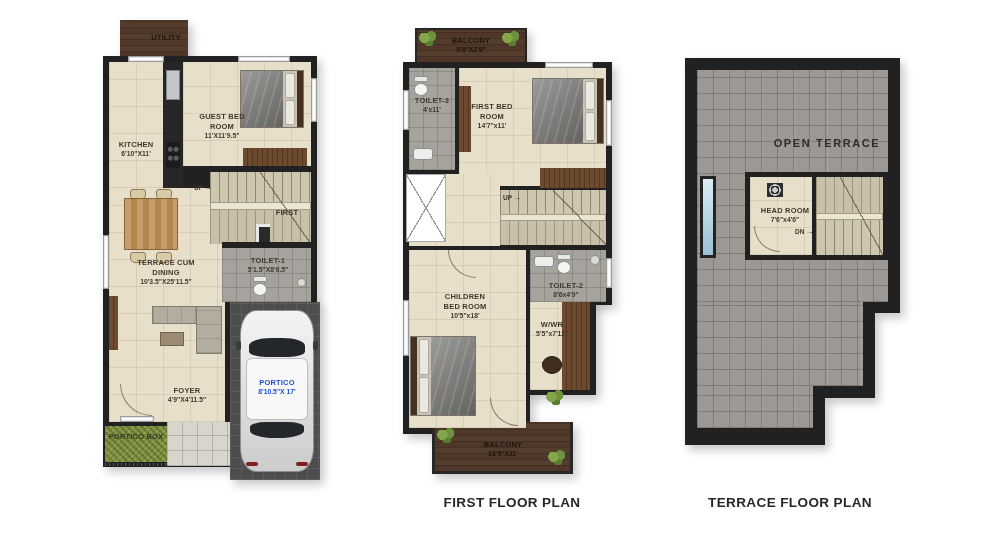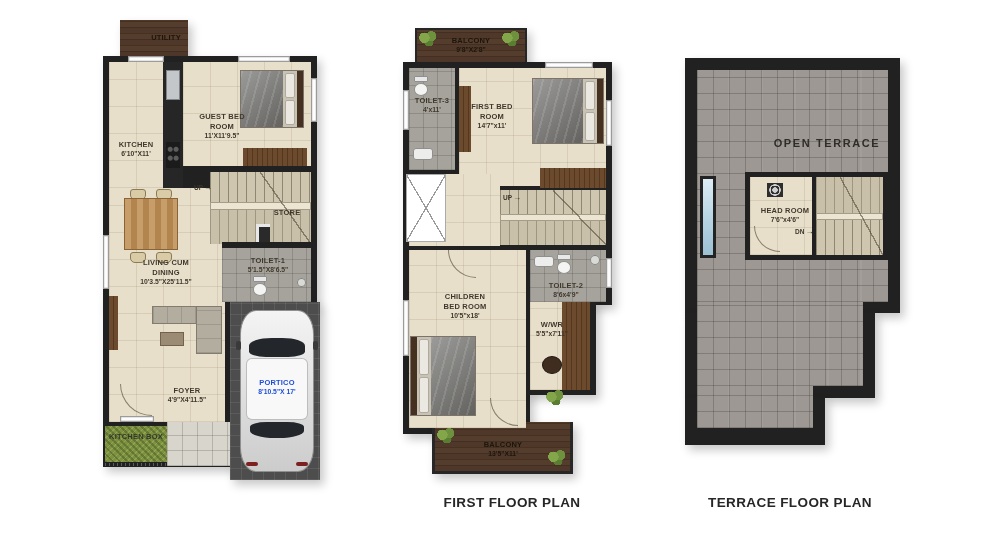--- a/index.html
+++ b/index.html
@@ -133,7 +133,7 @@
         <span class="ar">→</span>
       </div>
     <div class="rl" style="left:263px;top:208px;width:48px">
-        <div class="nm">STORE</div>
+        <div class="nm">FIRST</div>
       </div>
     <div class="abs" style="left:256px;top:224px;width:14px;height:18px;background:#2a2a2a;box-shadow:inset 2px 2px 0 1px #e8e8e8;z-index:6"></div>
 

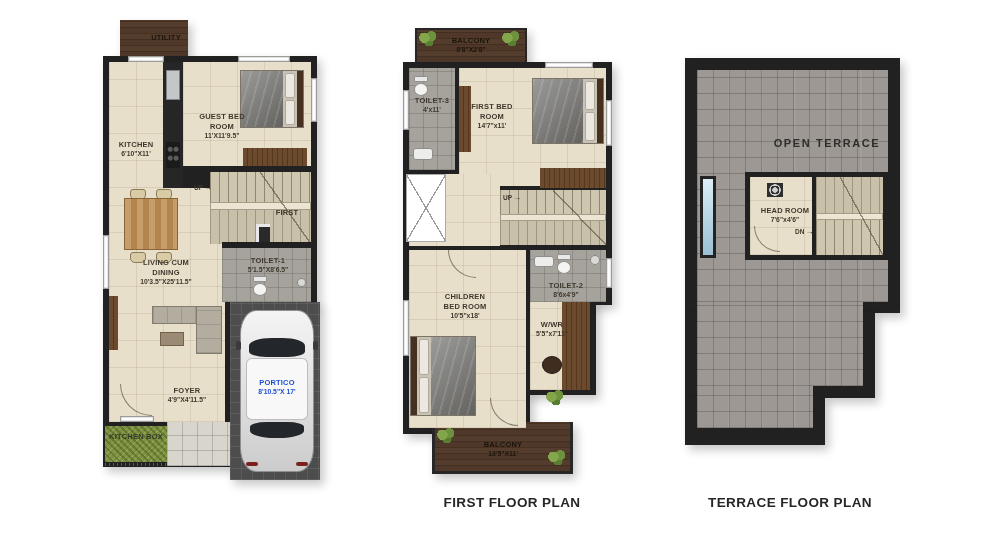--- a/index.html
+++ b/index.html
@@ -155,7 +155,7 @@
     <div class="chair" style="left:130px;top:252px"></div>
     <div class="chair" style="left:156px;top:252px"></div>
     <div class="rl" style="left:131px;top:258px;width:70px">
-        <div class="nm">LIVING CUM DINING</div>
+        <div class="nm">TERRACE CUM DINING</div>
         <div class="dm">10'3.5"X25'11.5"</div>
       </div>
     <div class="abs wood-v" style="left:109px;top:296px;width:9px;height:54px;z-index:4"></div>

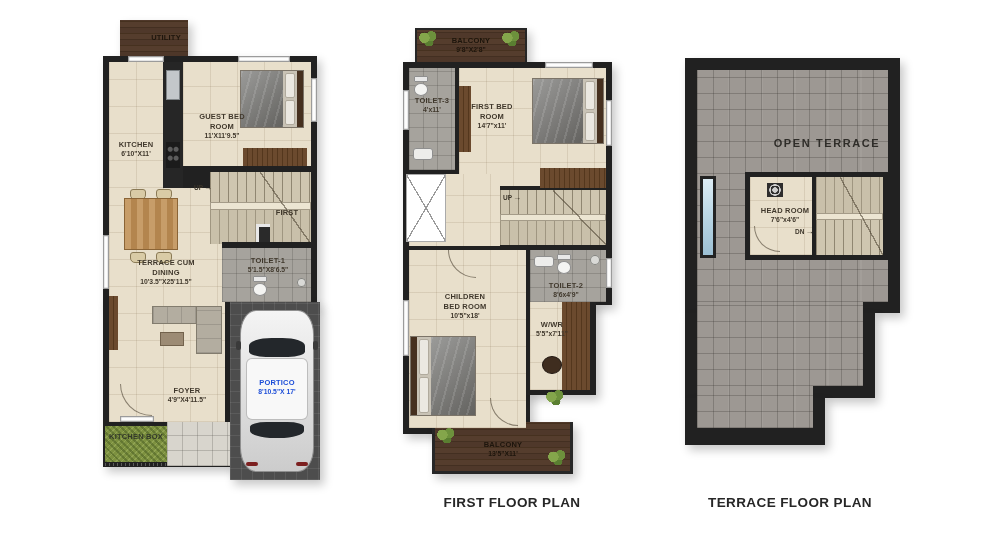--- a/index.html
+++ b/index.html
@@ -172,7 +172,7 @@
 
     <div class="abs grass" style="left:105px;top:426px;width:62px;height:36px;z-index:2"></div>
     <div class="rl" style="left:105px;top:432px;width:62px;color:#33392a">
-        <div class="nm">KITCHEN BOX</div>
+        <div class="nm">PORTICO BOX</div>
       </div>
     <div class="abs ruler" style="left:105px;top:463px;width:62px;height:3px"></div>
     <div class="abs f-tile" style="left:167px;top:422px;width:63px;height:44px;z-index:2"></div>

